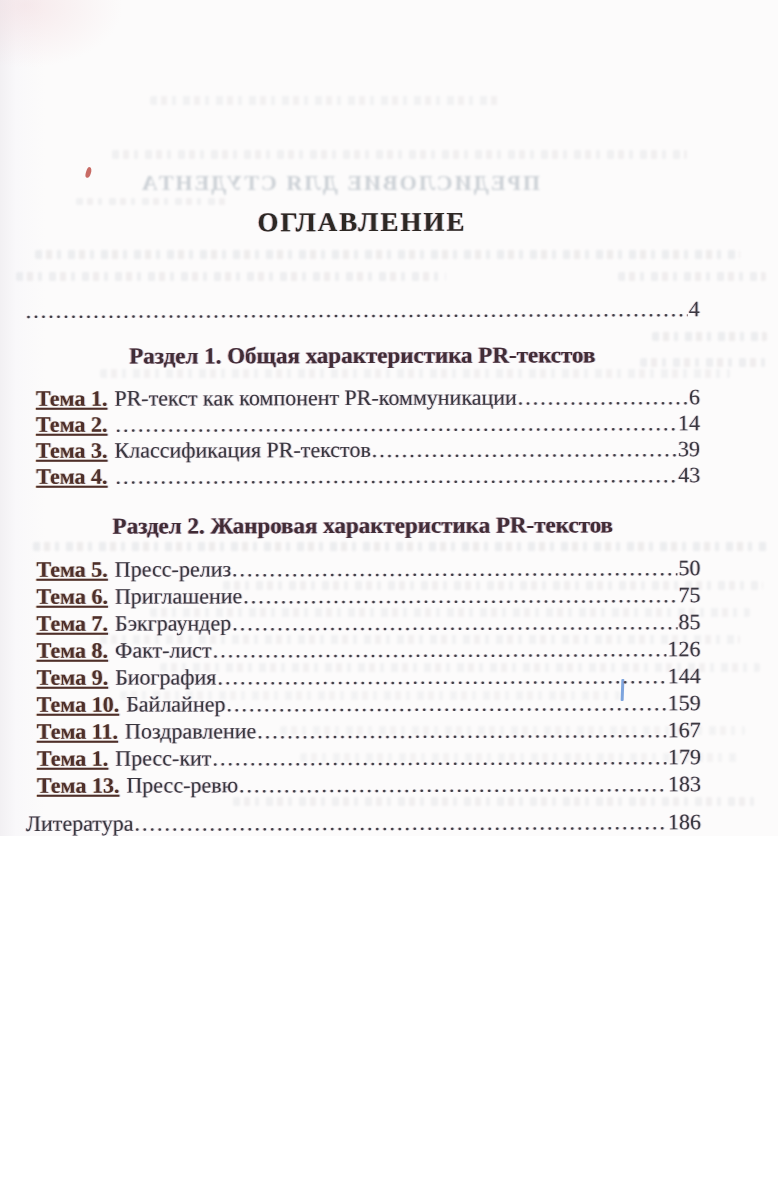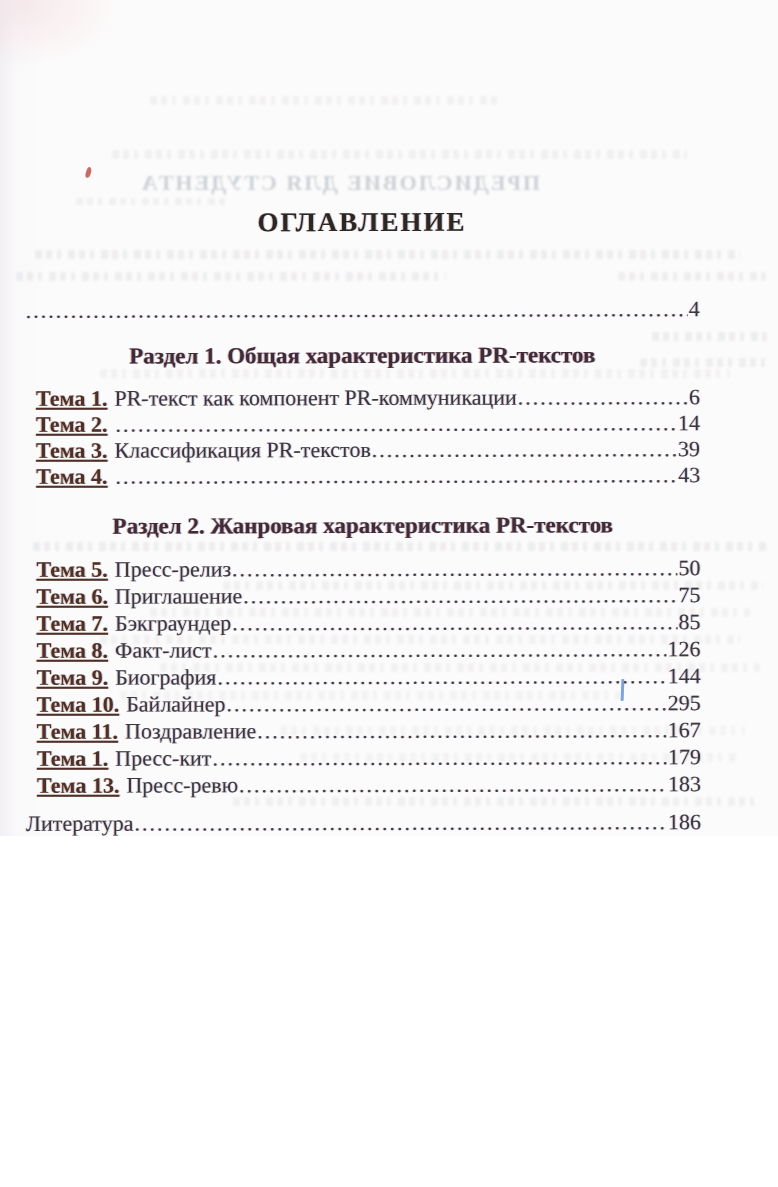--- a/index.html
+++ b/index.html
@@ -180,7 +180,7 @@
         <span class="lbl">Тема 10.</span>
         <span class="ttl">Байлайнер</span>
         <span class="dots">..........................................................................................................................................................................</span>
-        <span class="pg">295</span>
+        <span class="pg">159</span>
       </div>
       <div class="entry chroma">
         <span class="lbl">Тема 11.</span>

